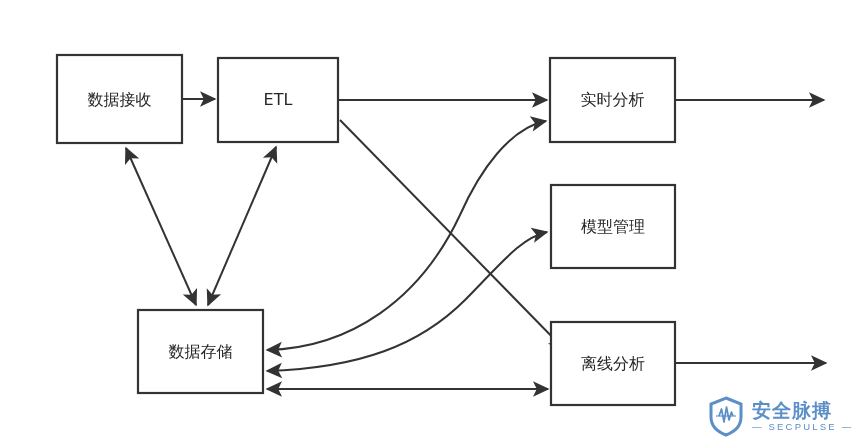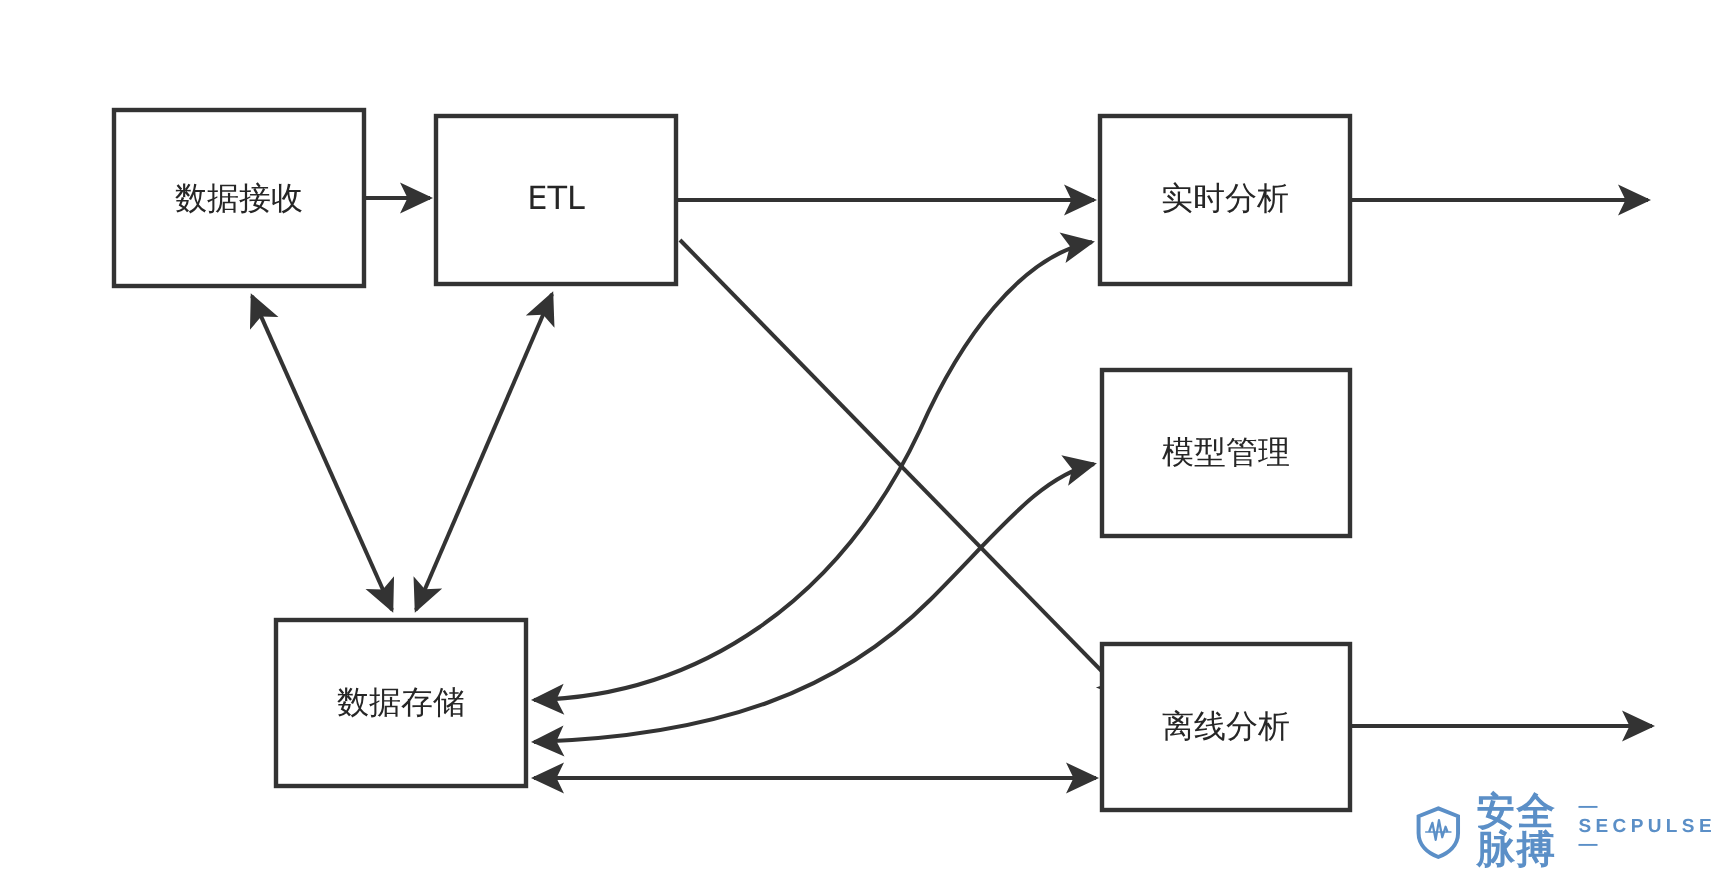--- a/index.html
+++ b/index.html
@@ -36,7 +36,7 @@
     display:flex;align-items:center;gap:6px;
   }
   .logo-text{
-    display:flex;flex-direction:row;
+    display:flex;flex-direction:column;
     line-height:1;
   }
   .logo-cn{

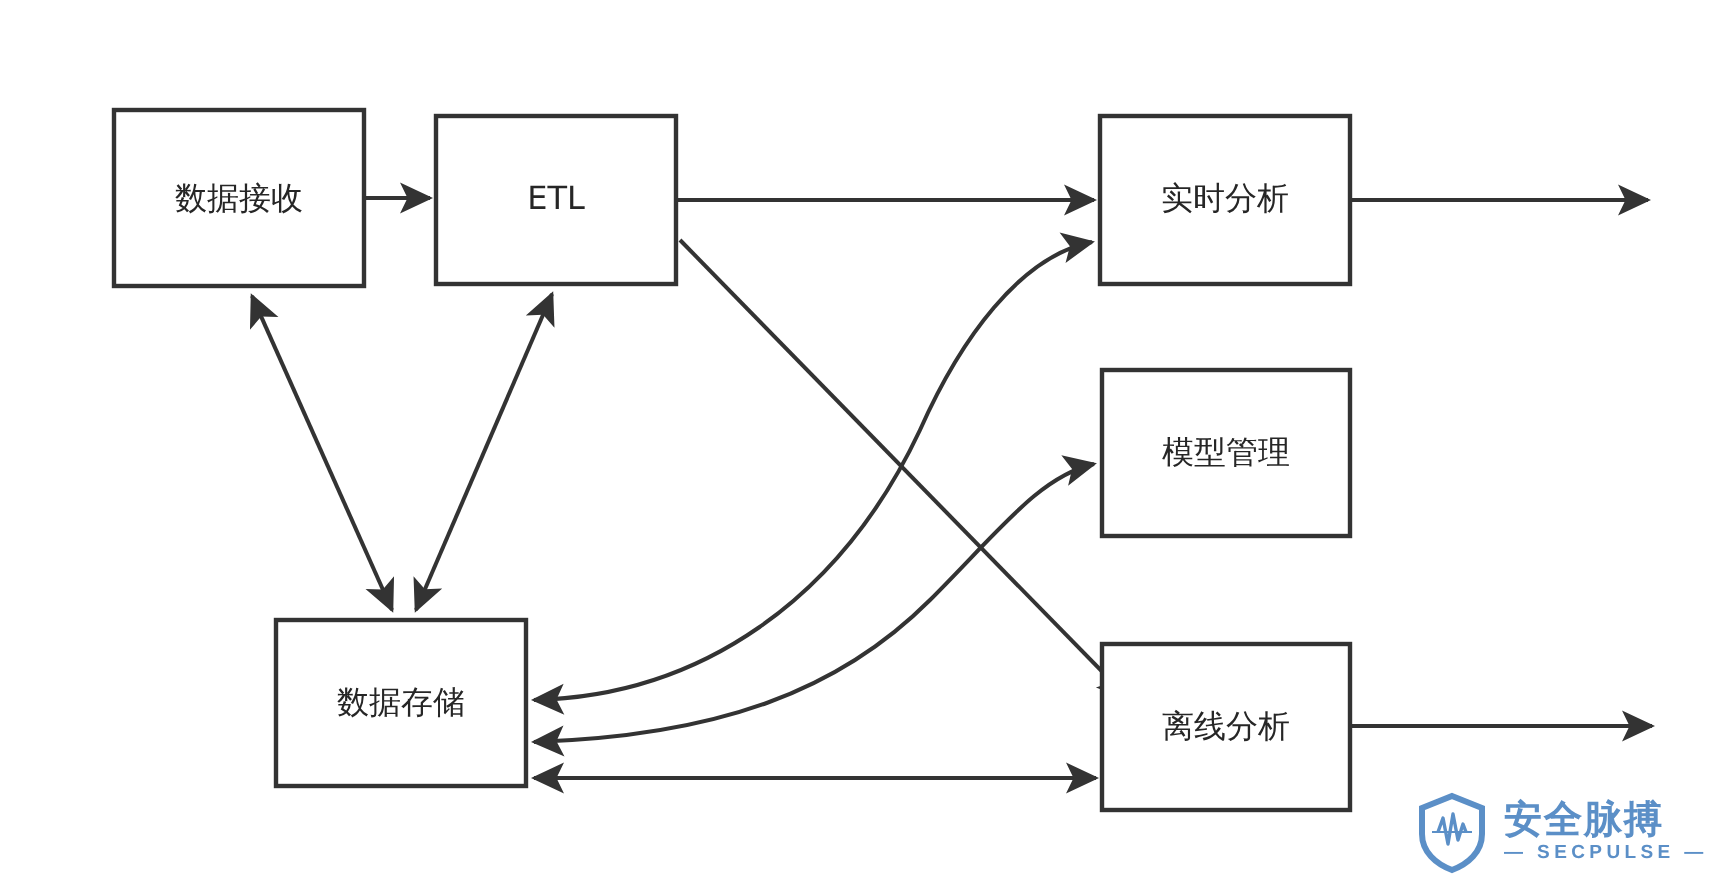--- a/index.html
+++ b/index.html
@@ -45,7 +45,7 @@
     font-family:"DejaVu Sans","Liberation Sans",sans-serif;
   }
   .logo-en{
-    font-size:9.5px;font-weight:bold;color:#5b8fc7;
+    font-size:9.5px;font-weight:normal;color:#5b8fc7;
     letter-spacing:2.2px;margin-top:2px;
     font-family:"Liberation Sans",sans-serif;
   }

